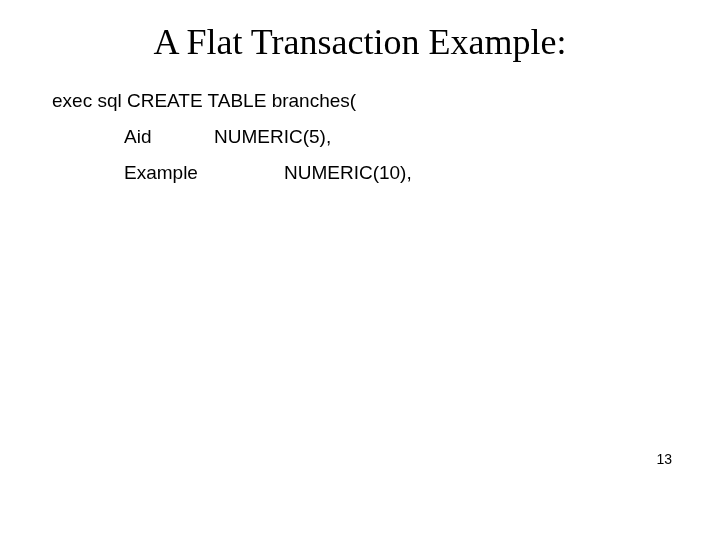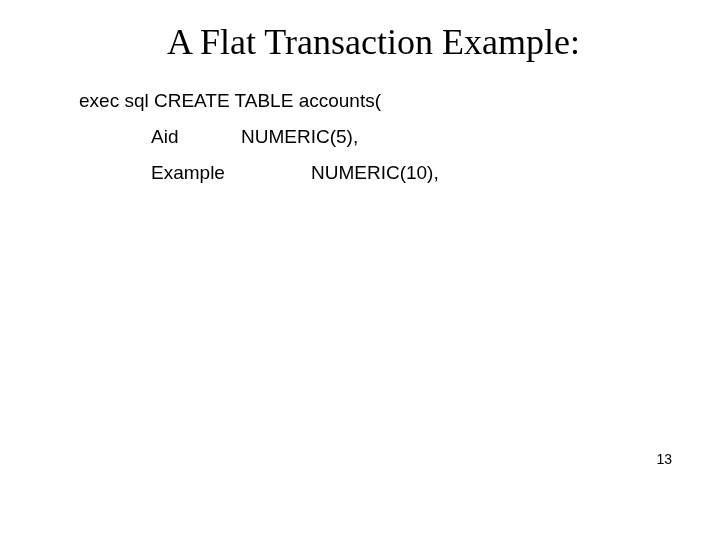--- a/index.html
+++ b/index.html
@@ -18,7 +18,6 @@
     height: 480px;
     position: relative;
     box-sizing: border-box;
-    padding-left: 27px;
   }
   .title {
     text-align: center;

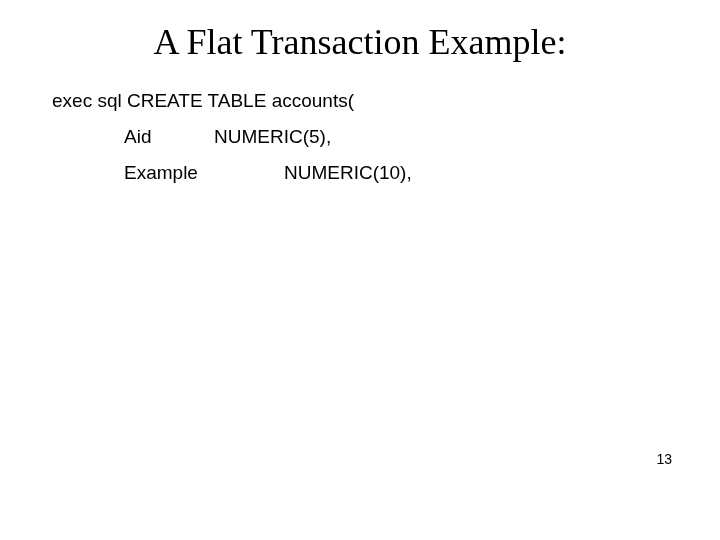--- a/index.html
+++ b/index.html
@@ -62,7 +62,7 @@
 
   <div class="body">
 
-    <div class="row">exec sql CREATE TABLE accounts(</div>
+    <div class="row">exec sql CREATE TABLE branches(</div>
 
     <div class="row indent1"><span class="col-type" style="width:90px">Aid</span><span>NUMERIC(5),</span></div>
 

